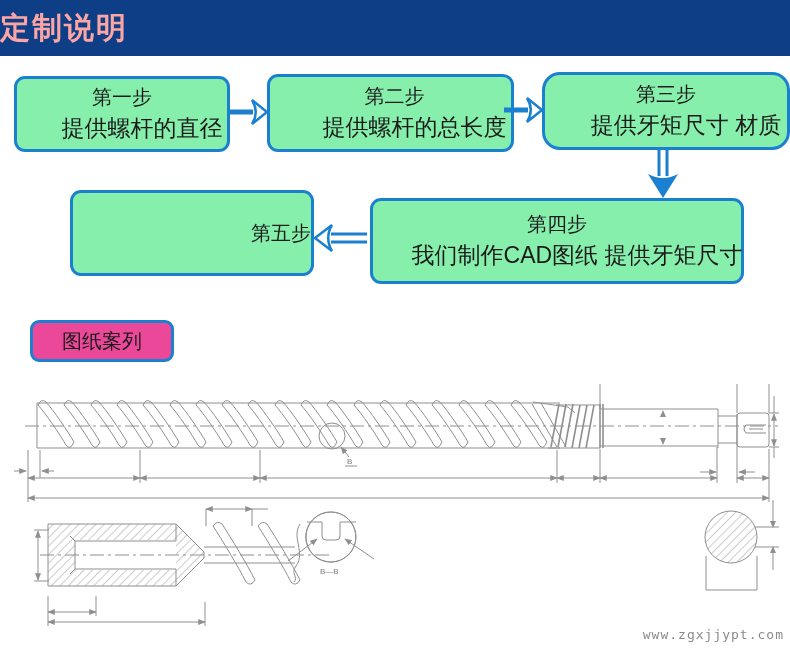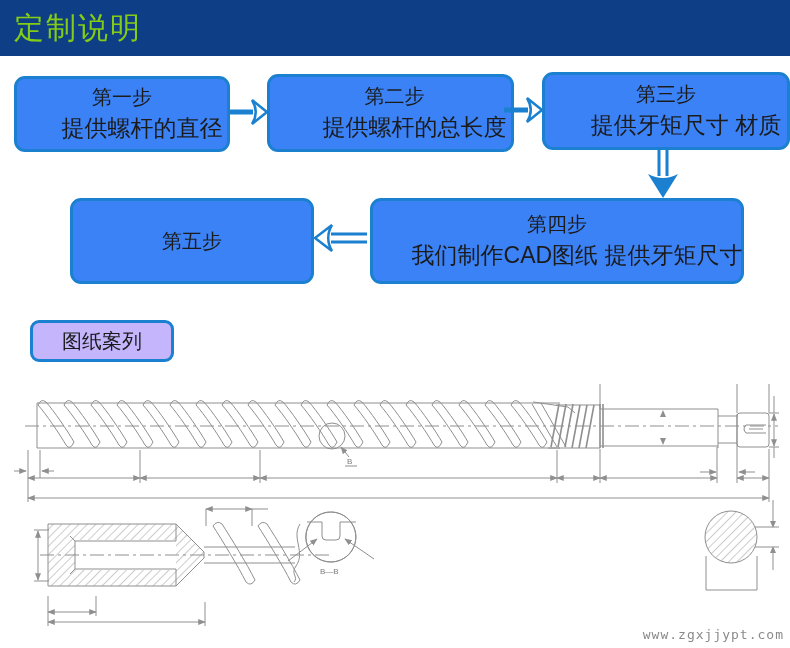--- a/index.html
+++ b/index.html
@@ -8,7 +8,7 @@
   
   .hdr{position:absolute;left:0;top:0;width:790px;height:56px;background:#0d3e86;
        display:flex;align-items:center;}
-  .hdr-title{color:#84cc16;font-size:30px;font-weight:normal;margin-left:14px;letter-spacing:2px;}
+  .hdr-title{color:#fca5a5;font-size:30px;font-weight:bold;letter-spacing:2px;}
   
   .fbox{position:absolute;border:3px solid #1a80cf;border-radius:11px;background:#3b82f6;
         display:flex;flex-direction:column;align-items:center;justify-content:center;

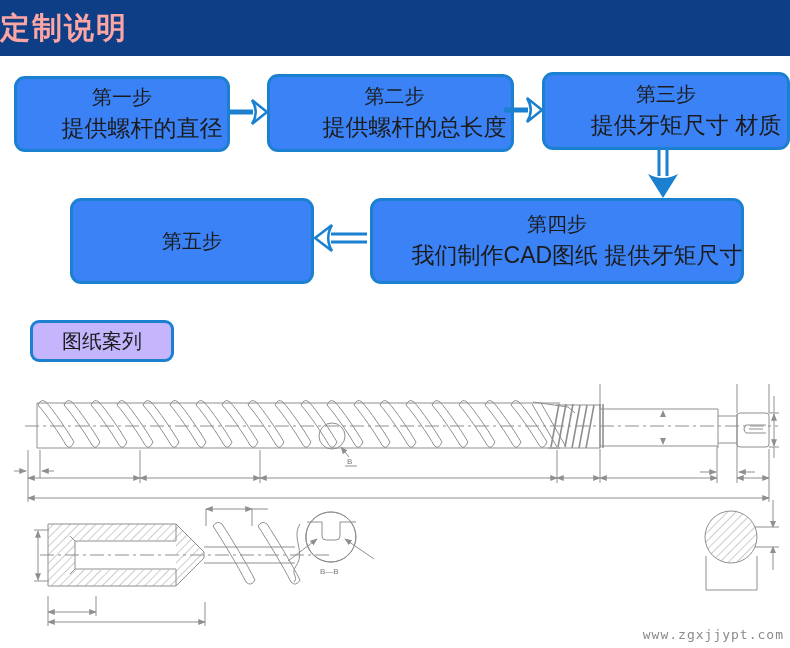--- a/index.html
+++ b/index.html
@@ -10,7 +10,7 @@
        display:flex;align-items:center;}
   .hdr-title{color:#fca5a5;font-size:30px;font-weight:bold;letter-spacing:2px;}
   
-  .fbox{position:absolute;border:3px solid #1a80cf;border-radius:11px;background:#3b82f6;
+  .fbox{position:absolute;border:3px solid #1a80cf;border-radius:11px;background:#86efac;
         display:flex;flex-direction:column;align-items:center;justify-content:center;
         color:#1b1b1b;font-size:20px;line-height:1.45;text-align:center;}
   .fbox .t{font-size:20px;}

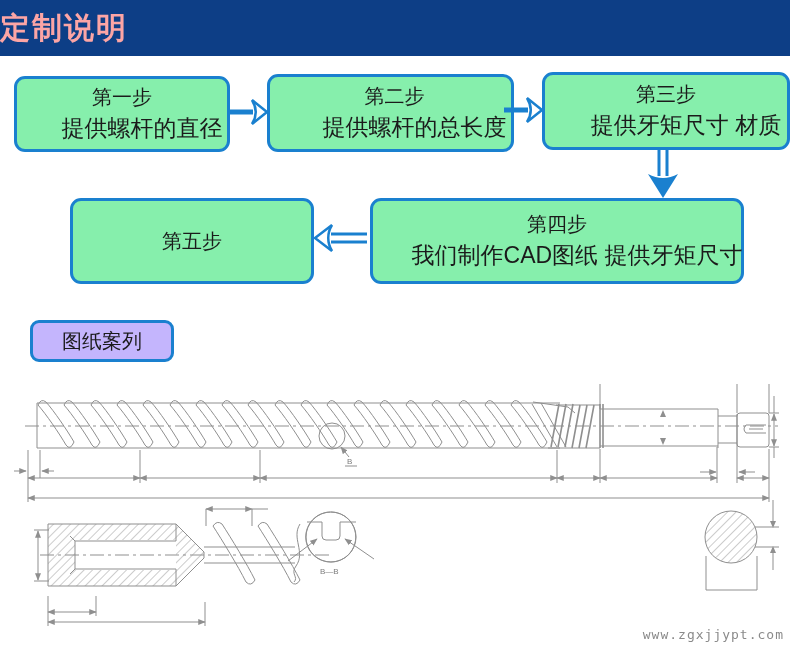--- a/index.html
+++ b/index.html
@@ -48,7 +48,7 @@
   <path d="M2,15 H26" stroke="#1a80cf" stroke-width="5" fill="none"></path>
   <path d="M25,3 L40,15 L25,27 C30,19 30,11 25,3 Z" fill="#fff" stroke="#1a80cf" stroke-width="2.5"></path>
 </svg>
-<div class="fbox" style="left:542px;top:72px;width:242px;height:72px;">
+<div class="fbox" style="left:542px;top:72px;width:242px;height:72px;border-radius:18px;">
   <span class="t">第三步</span>
   <span class="d">提供牙矩尺寸 材质</span>
 </div>

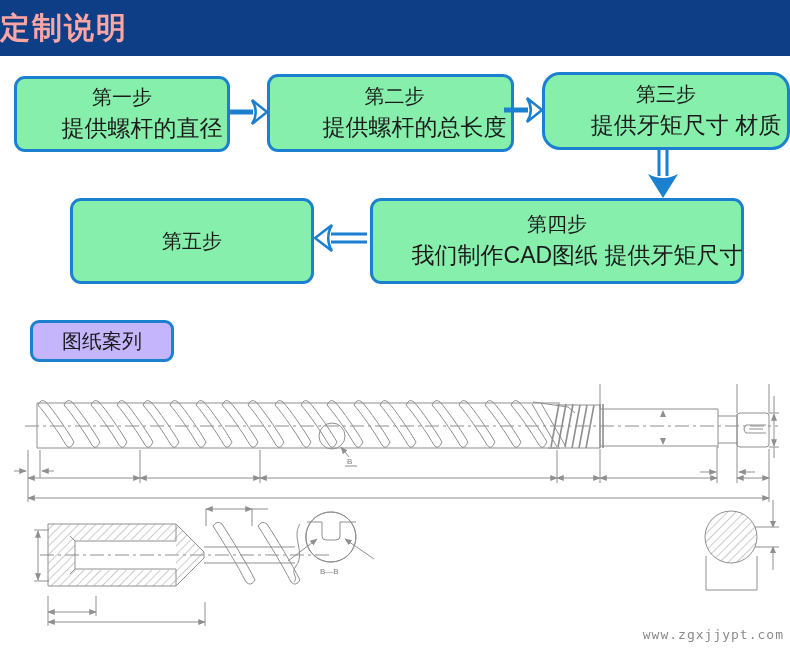--- a/index.html
+++ b/index.html
@@ -65,7 +65,7 @@
   <path d="M20,12 H56 M20,20 H56" stroke="#1a80cf" stroke-width="3" fill="none"></path>
   <path d="M21,3 C16,11 16,21 21,29 L4,16 Z" fill="#fff" stroke="#1a80cf" stroke-width="2.5"></path>
 </svg>
-<div class="fbox" style="left:70px;top:198px;width:238px;height:80px;">
+<div class="fbox" style="left:70px;top:190px;width:238px;height:80px;align-items:flex-end;">
   <span class="t">第五步</span>
 </div>
 

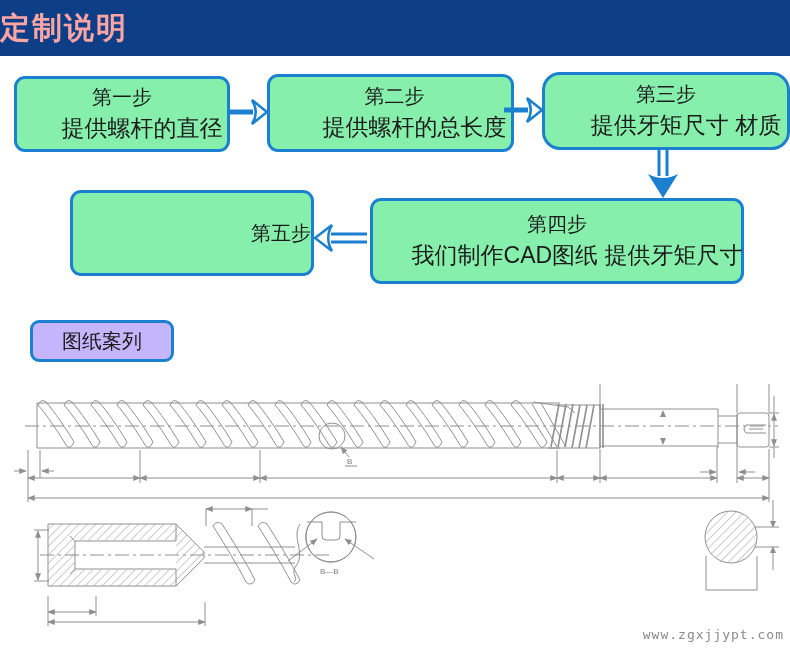--- a/index.html
+++ b/index.html
@@ -19,7 +19,7 @@
   
   .slabel{position:absolute;left:30px;top:320px;width:138px;height:36px;border:3px solid #1a80cf;
           border-radius:9px;display:flex;align-items:center;justify-content:center;
-          font-size:20px;color:#1b1b1b;background:#c4b5fd;}
+          font-size:20px;color:#1b1b1b;background:#ec4899;}
   
   .tdraw{position:absolute;left:0;top:368px;}
   .wm{position:absolute;right:6px;top:617px;color:#8a8a8a;font-size:13px;letter-spacing:1px;

